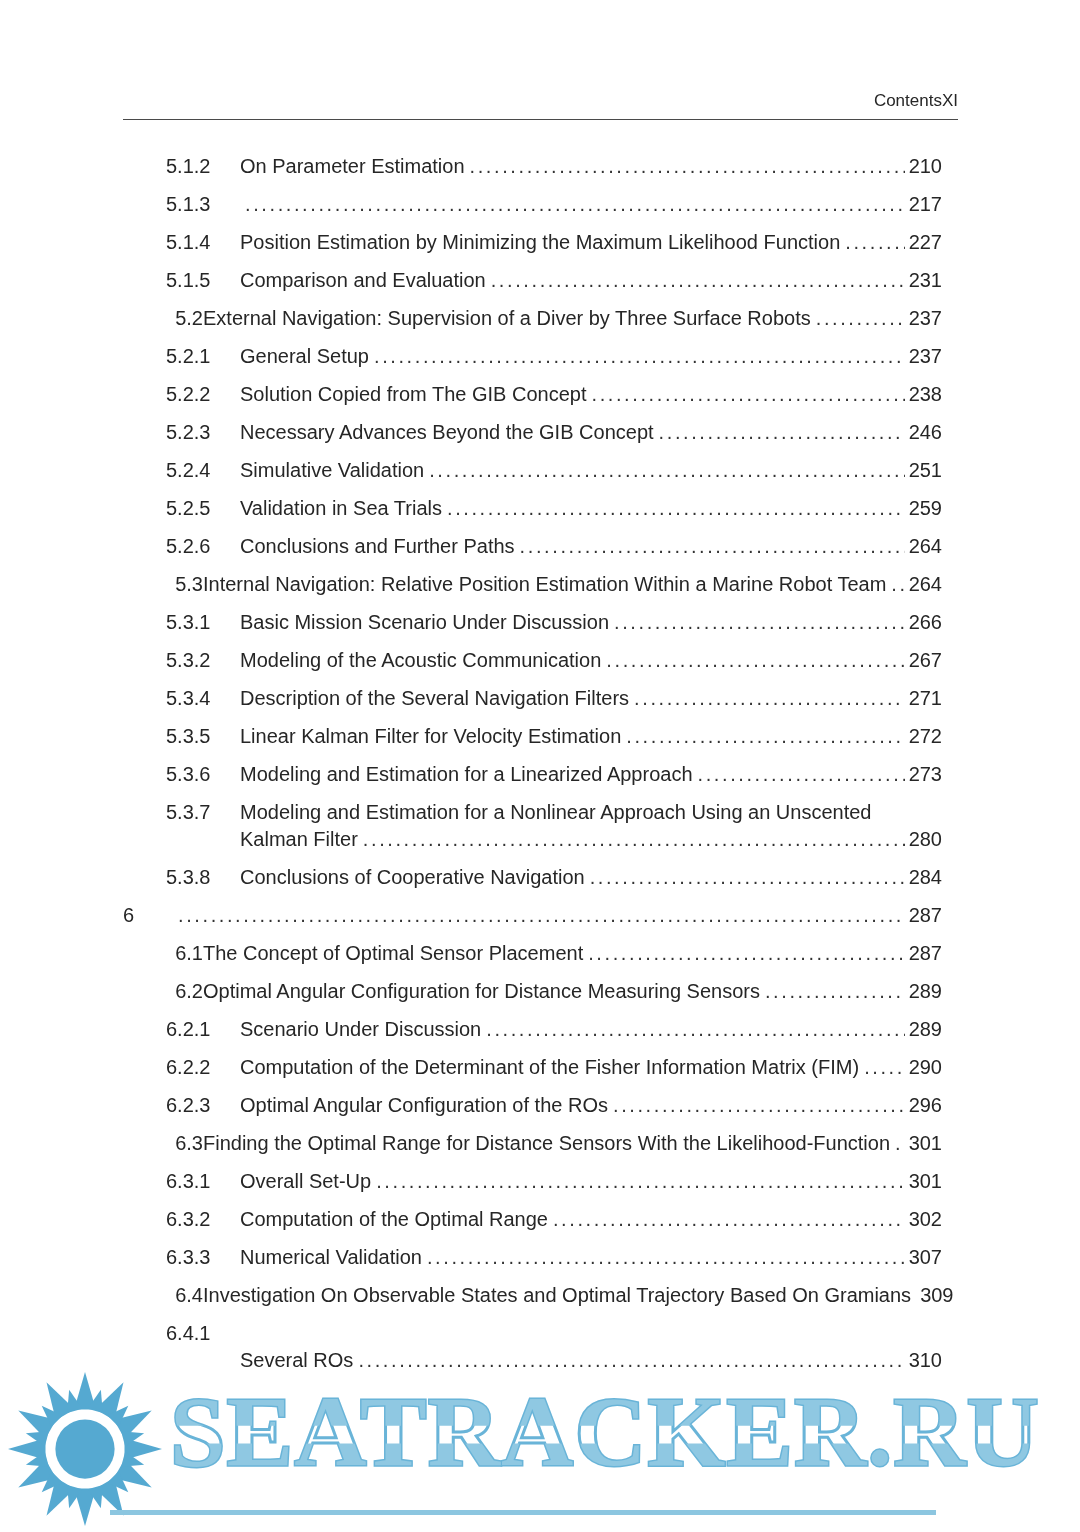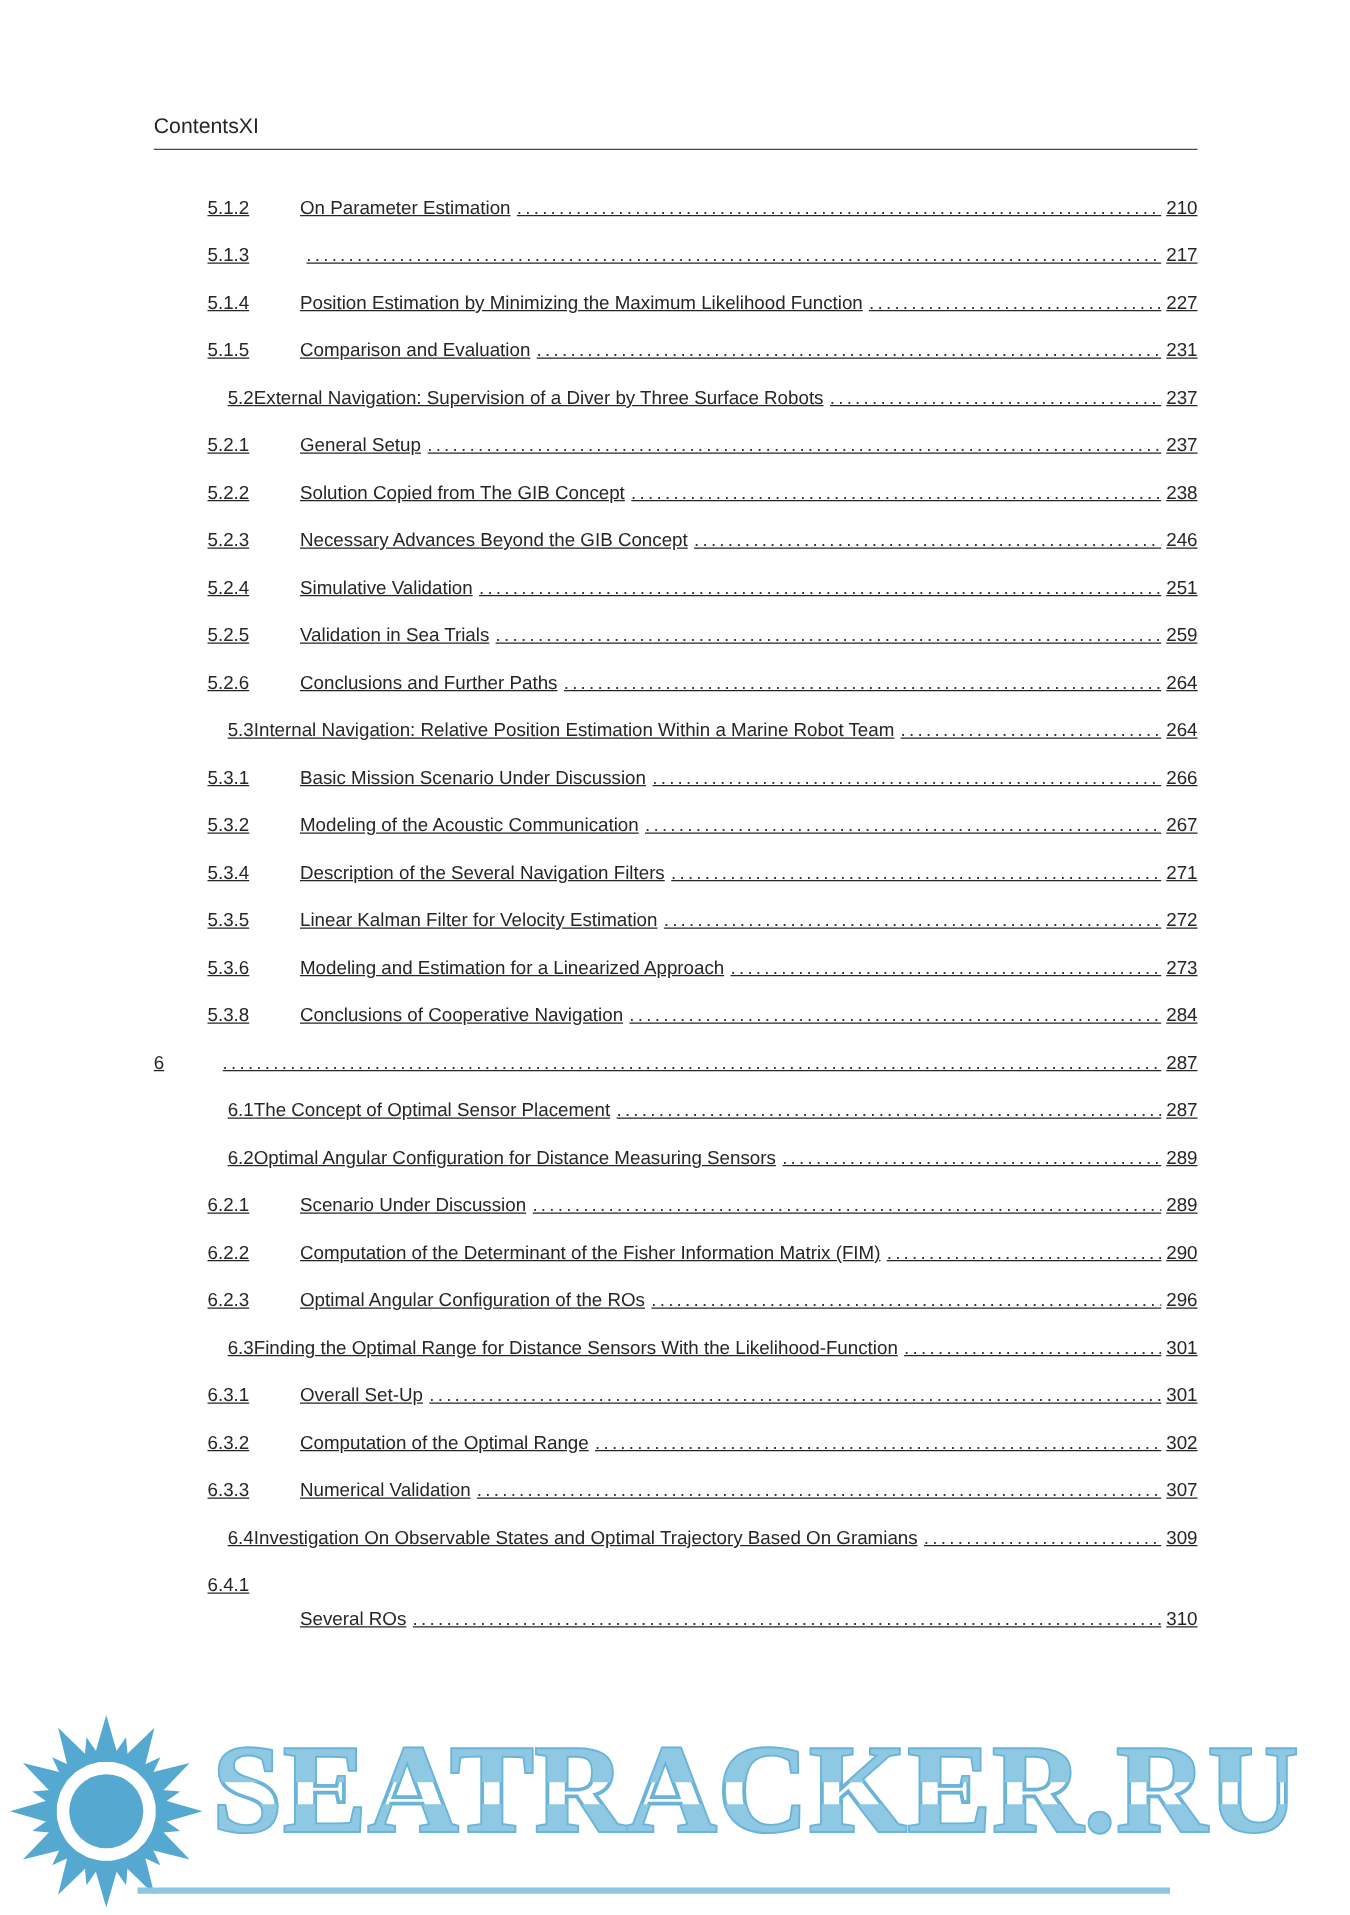--- a/index.html
+++ b/index.html
@@ -15,7 +15,7 @@
   
   .header {
     position:absolute; left:123px; right:122px; top:92px;
-    display:flex; justify-content:flex-start;
+    display:flex; justify-content:flex-end;
     font-size:17px; line-height:17px;
     padding-bottom:10px;
     border-bottom:1.5px solid #4a4a4a;

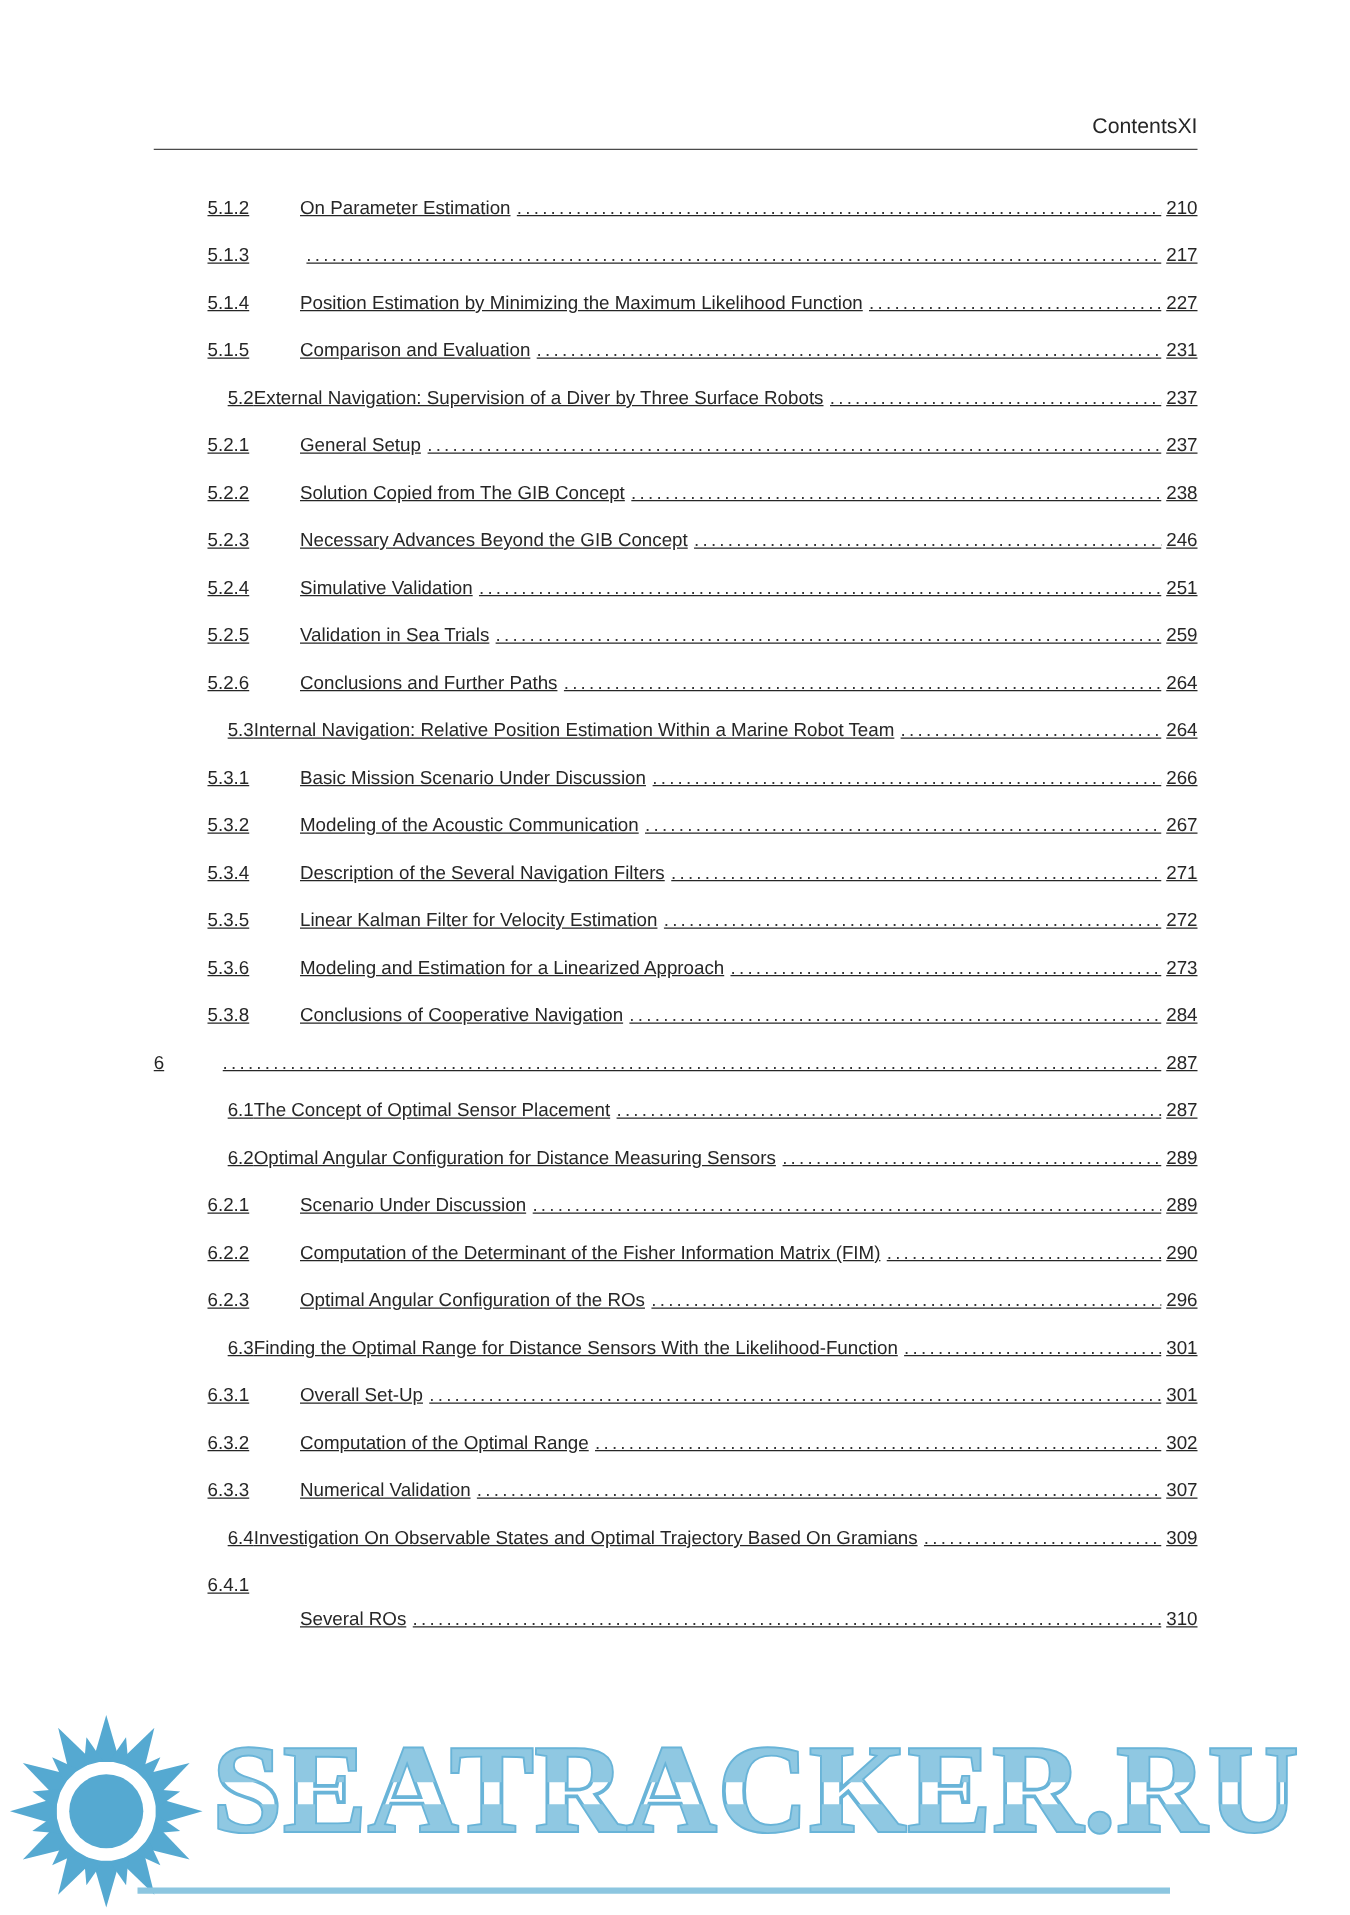--- a/index.html
+++ b/index.html
@@ -23,10 +23,9 @@
 
   
   .toc {
-    position:absolute; left:123px; right:122px; top:153px;
-    font-size:15px;
+    position:absolute; left:123px; right:138px; top:153px;
+    font-size:20px;
     z-index:2;
-    text-decoration:underline;
   }
   .entry { margin-bottom:11px; }
   .row { display:flex; align-items:baseline; line-height:27px; }

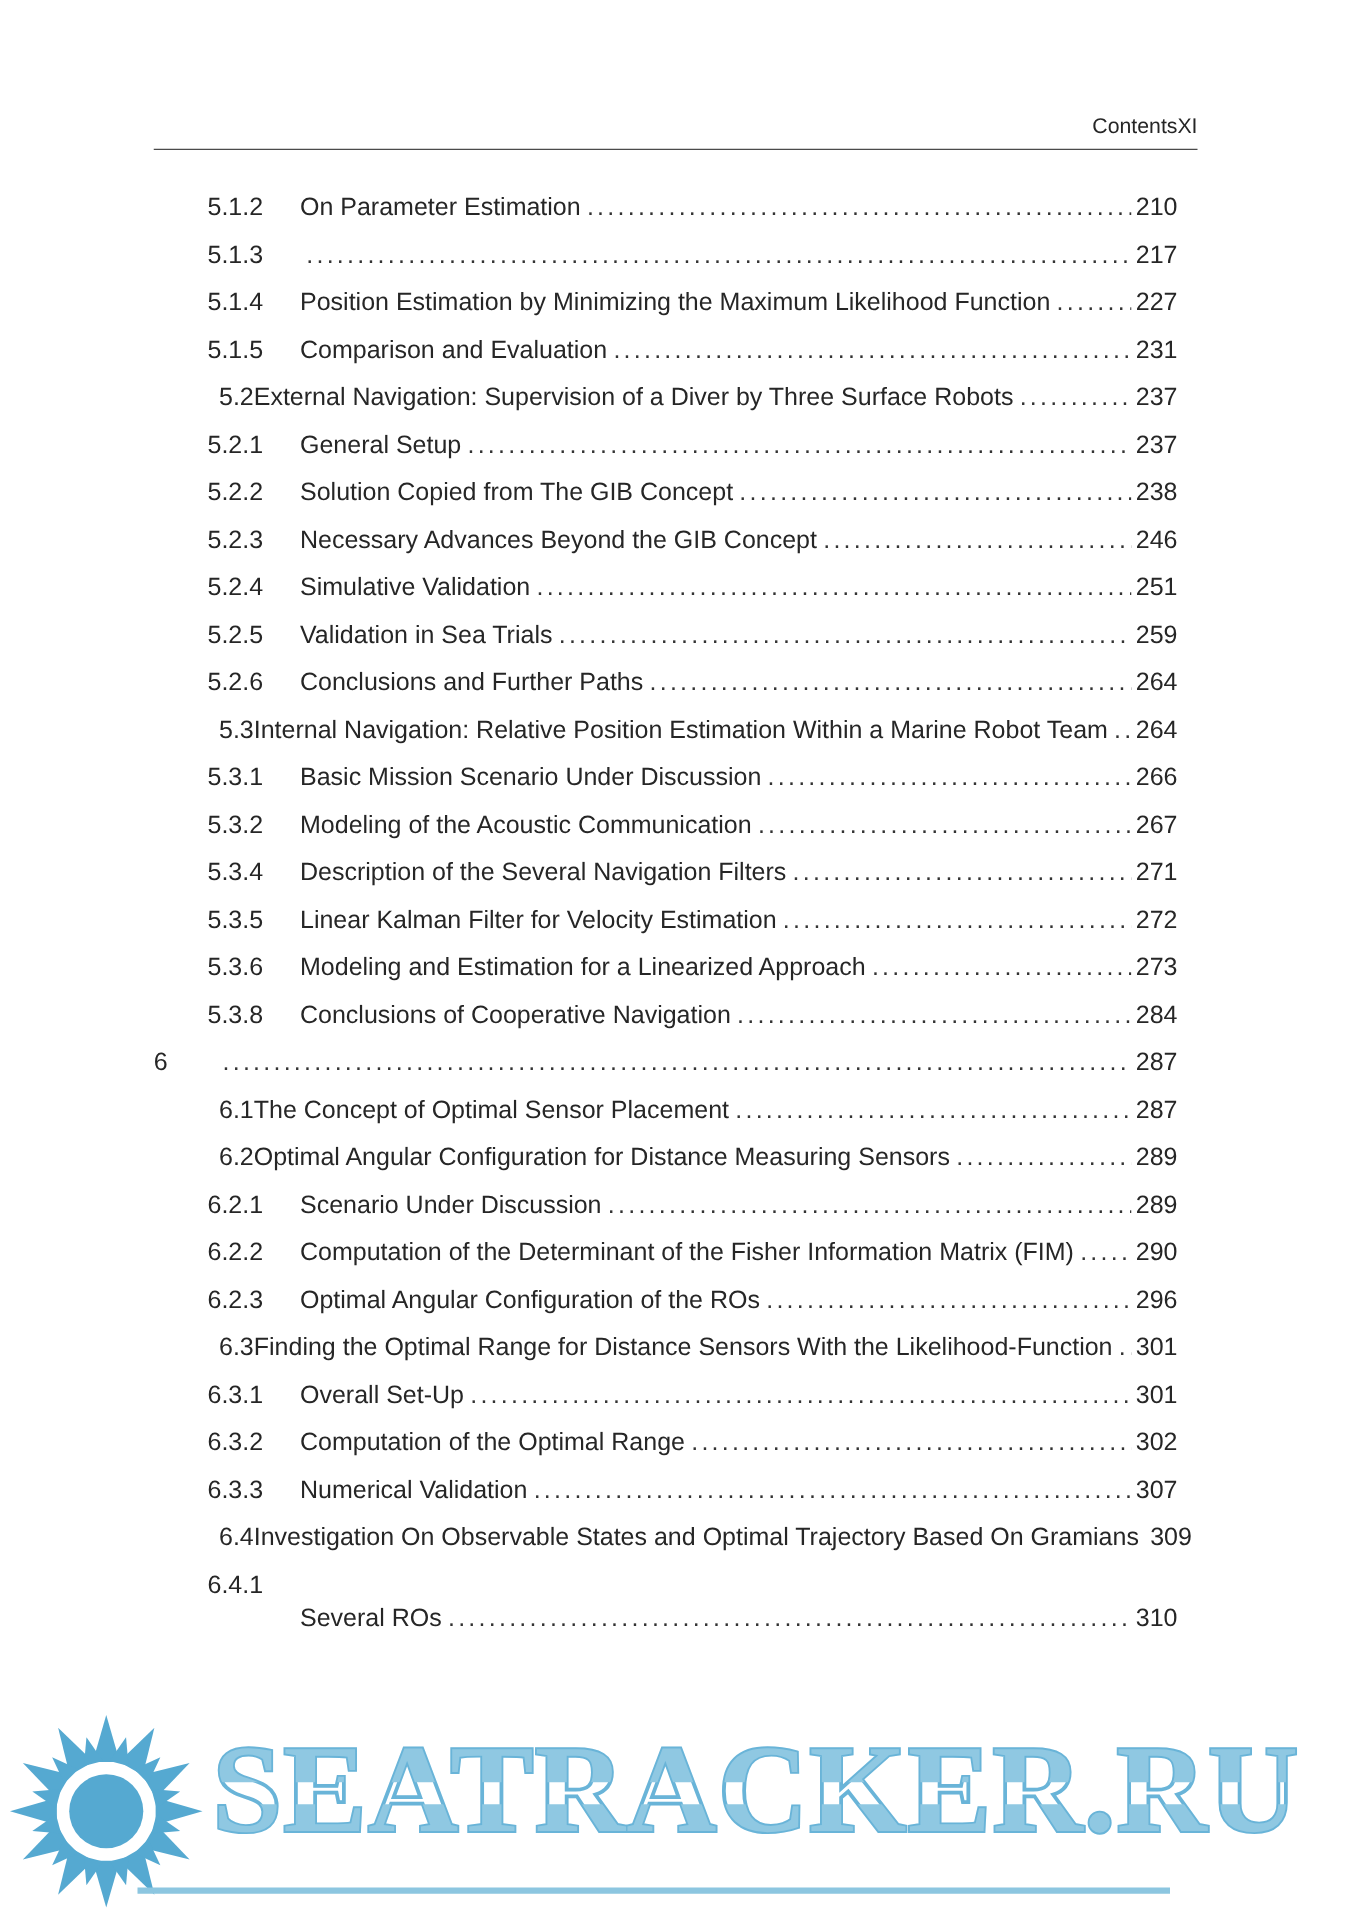--- a/index.html
+++ b/index.html
@@ -208,6 +208,18 @@
         <span class="title">Modeling and Estimation for a Linearized Approach</span>
         <span class="leader"></span>
         <span class="page">273</span>
+      </div>
+    </div>
+    <div class="entry lvl3">
+      <div class="row">
+        <span class="num">5.3.7</span>
+        <span class="title">Modeling and Estimation for a Nonlinear Approach Using an Unscented</span>
+      </div>
+      <div class="row">
+        <span class="num"></span>
+        <span class="title">Kalman Filter</span>
+        <span class="leader"></span>
+        <span class="page">280</span>
       </div>
     </div>
     <div class="entry lvl3">

